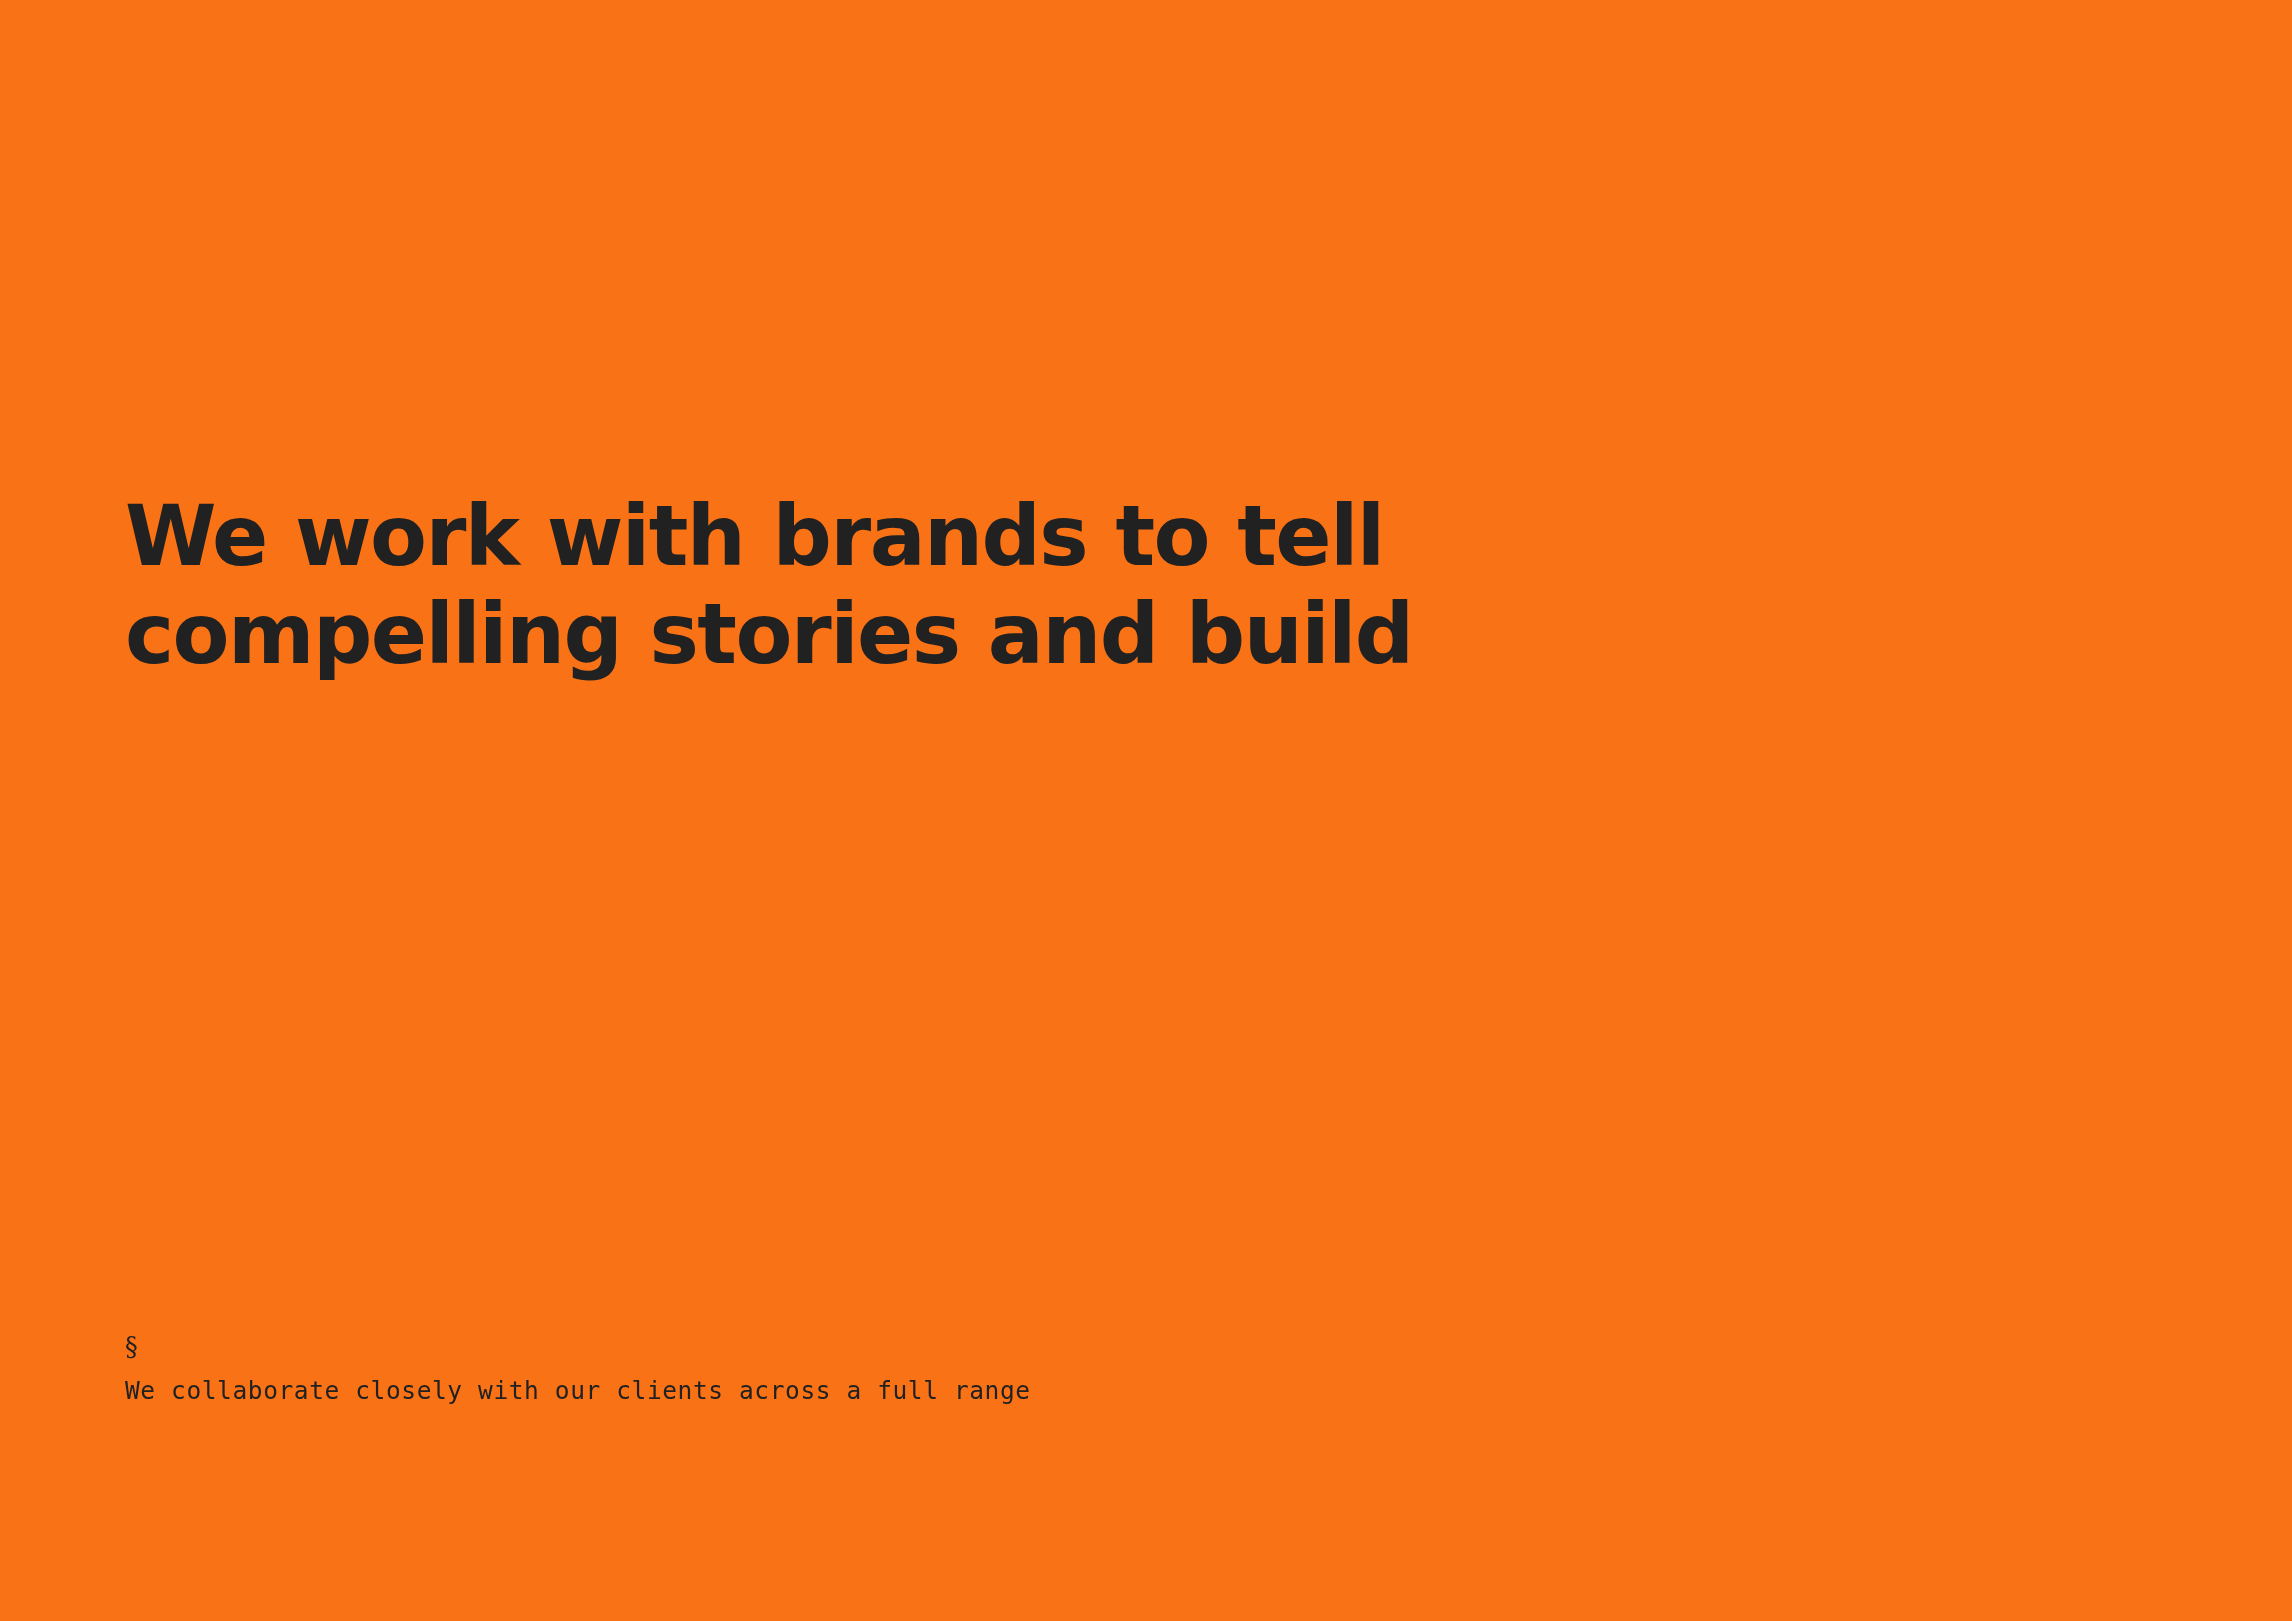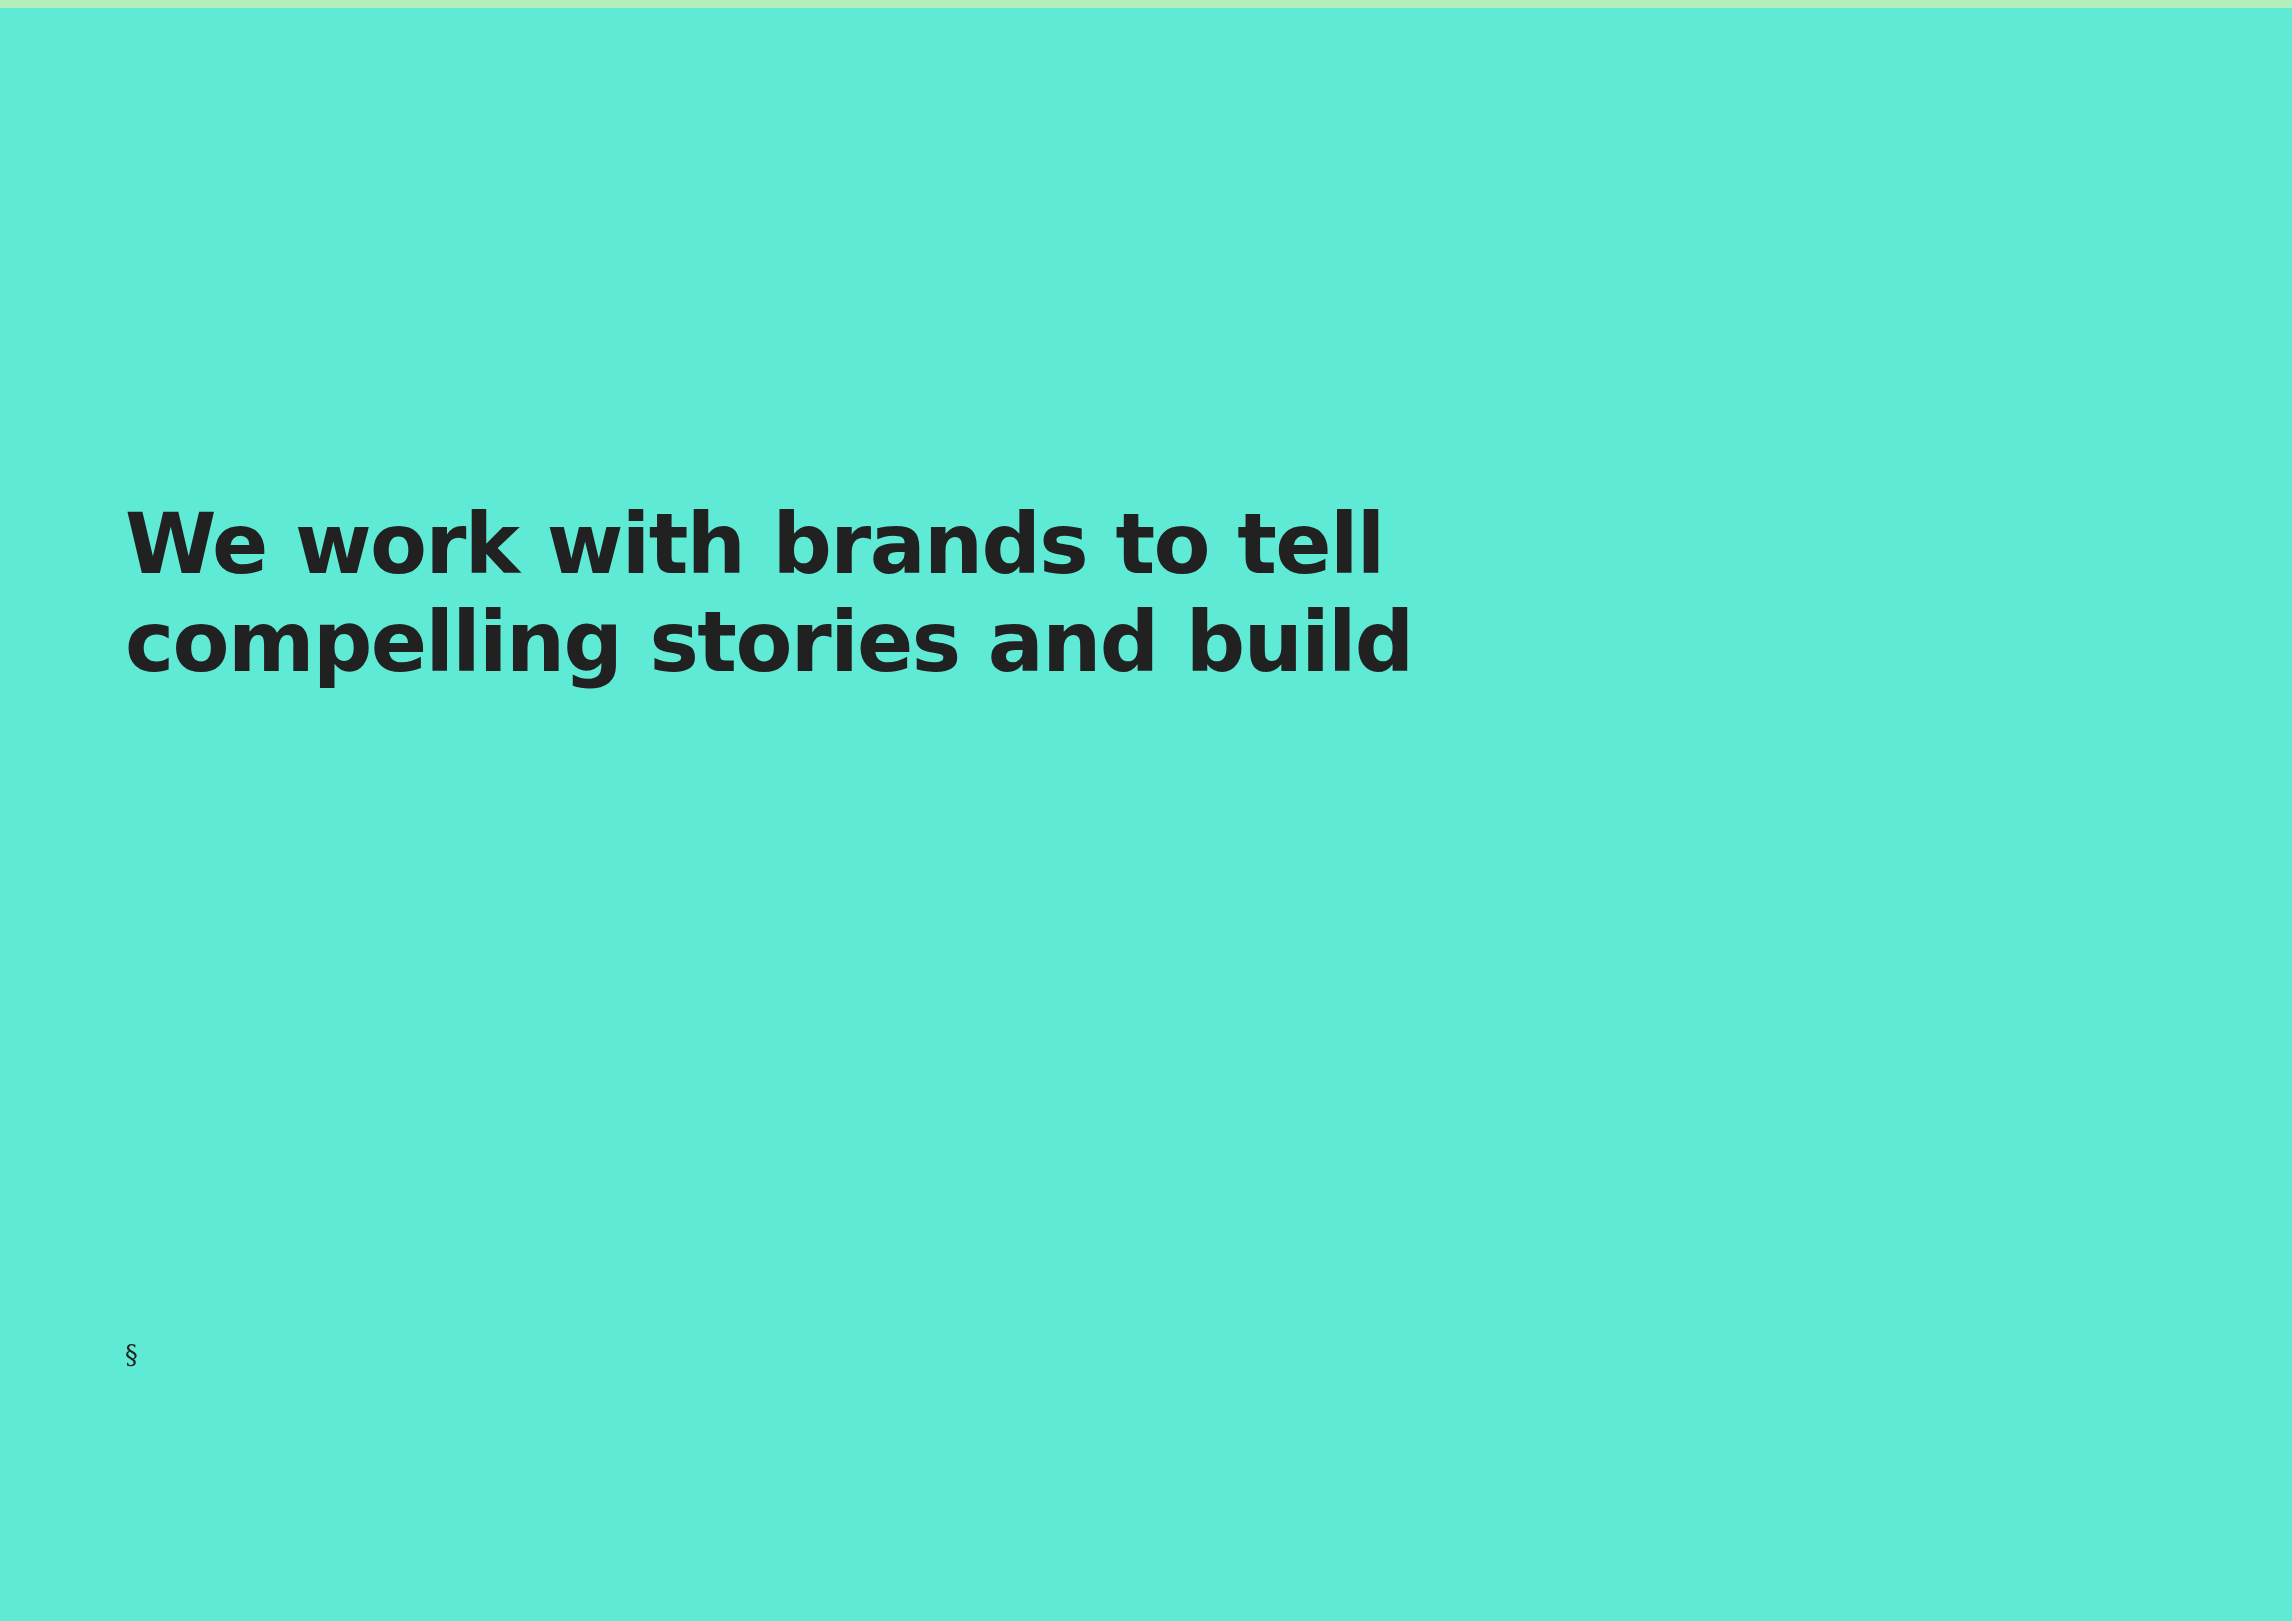--- a/index.html
+++ b/index.html
@@ -19,8 +19,7 @@
   .page {
     position: absolute;
     inset: 0;
-    background: #5eead4;
-    margin-top: 8px;
+    background: #f97316;
   }
 
   

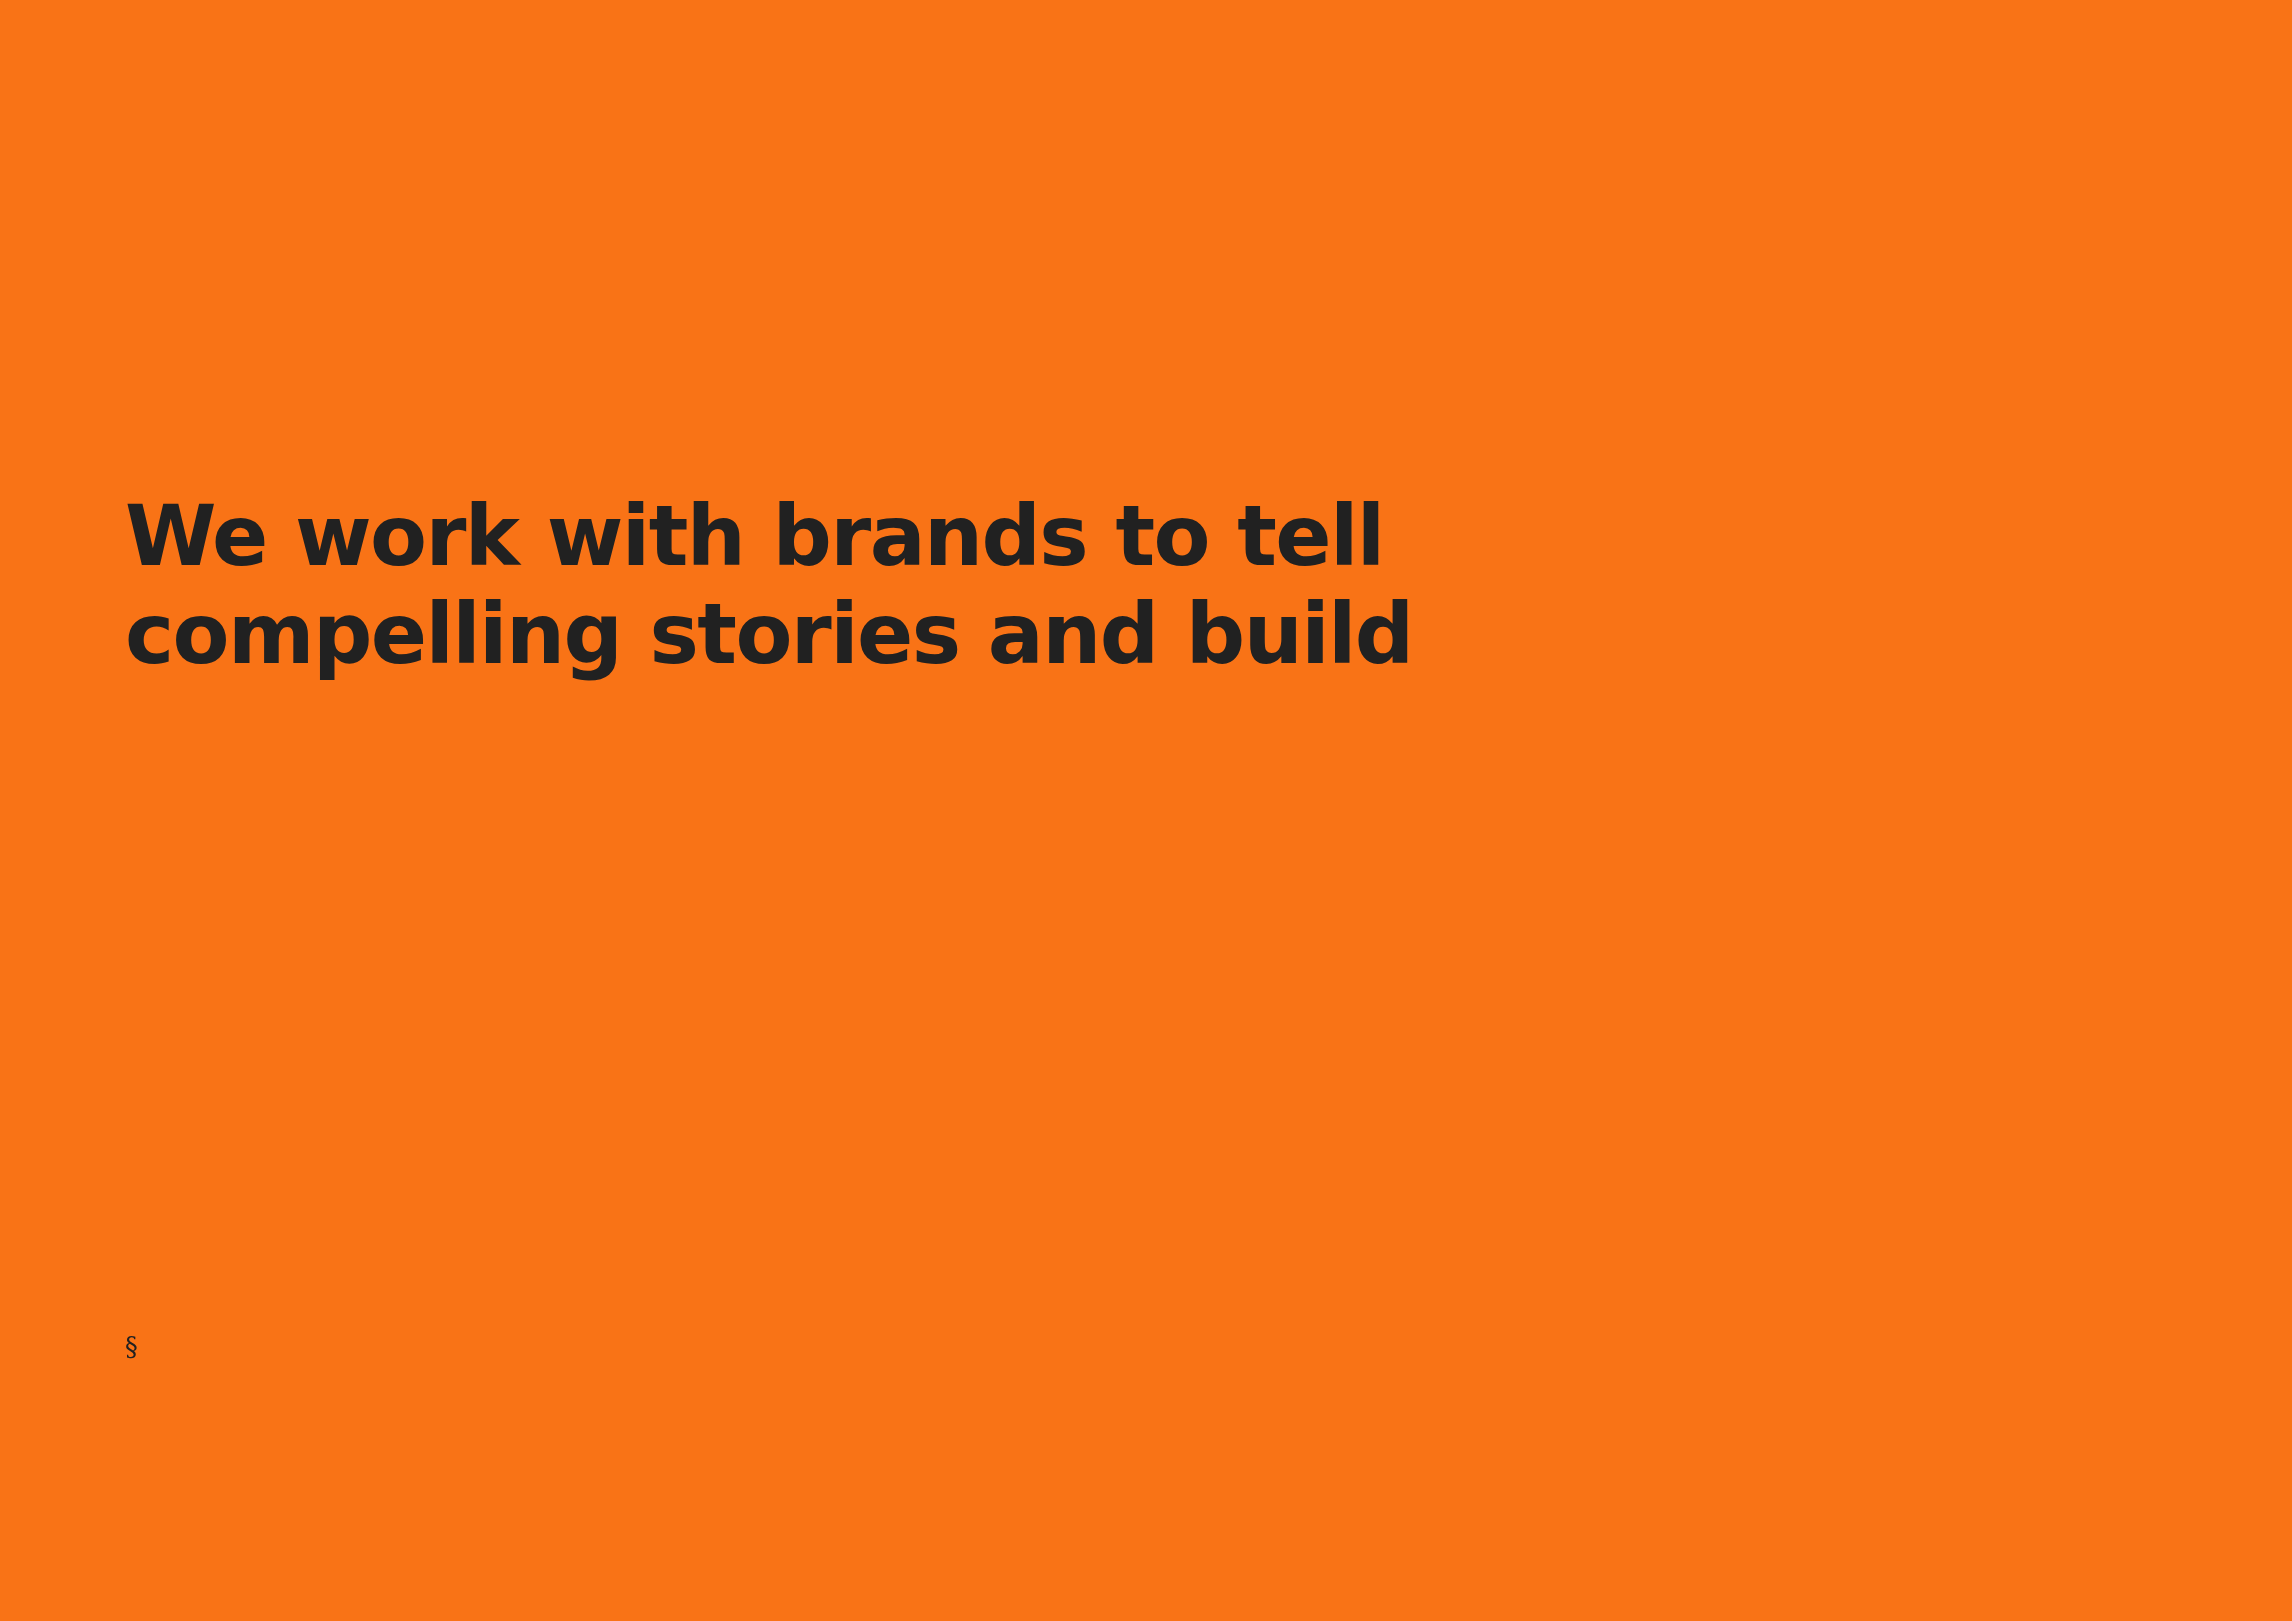--- a/index.html
+++ b/index.html
@@ -93,6 +93,7 @@
 
   <div class="footnote">
     <span class="footnote-marker">§</span>
+    <span class="footnote-line">We collaborate closely with our clients across a full range</span>
   </div>
 
 </div>

